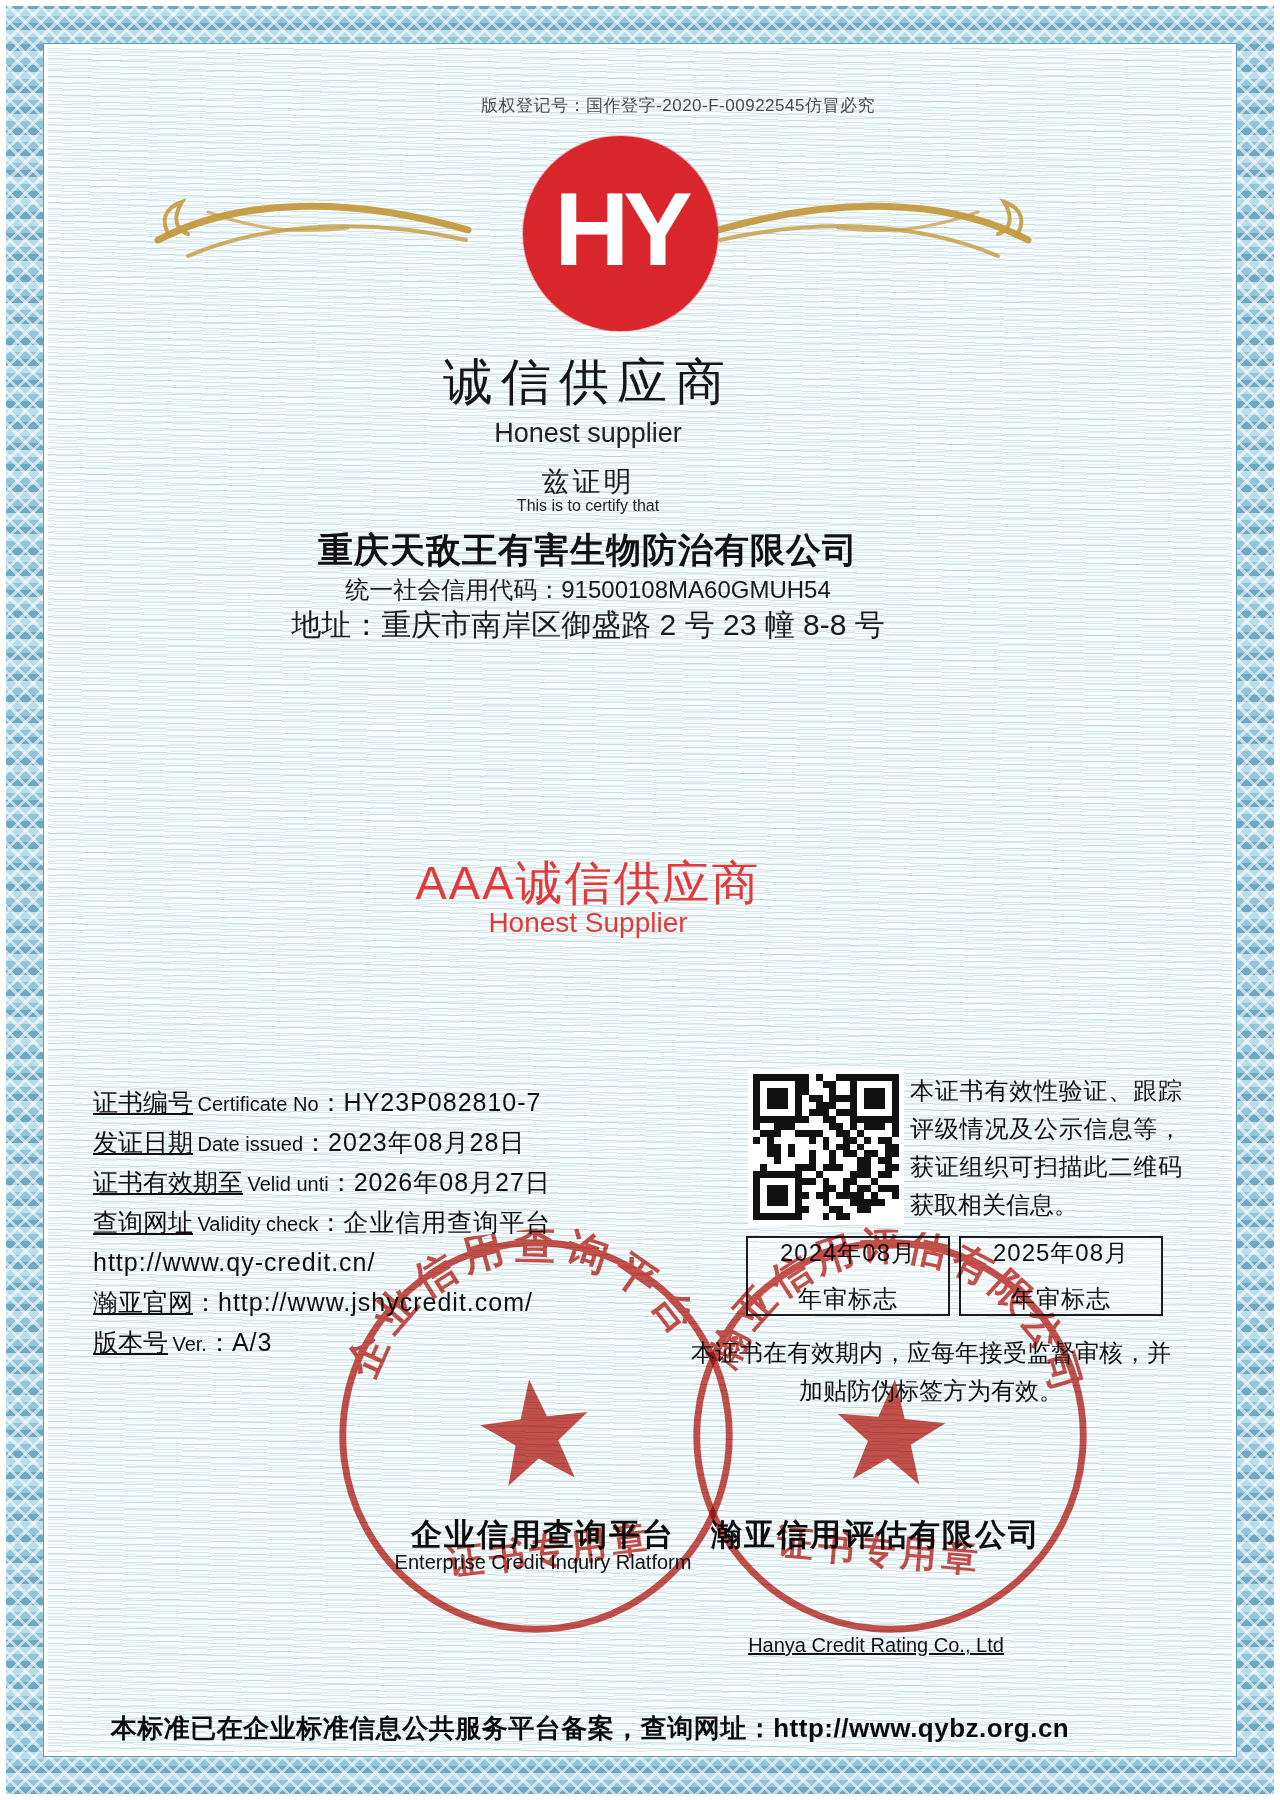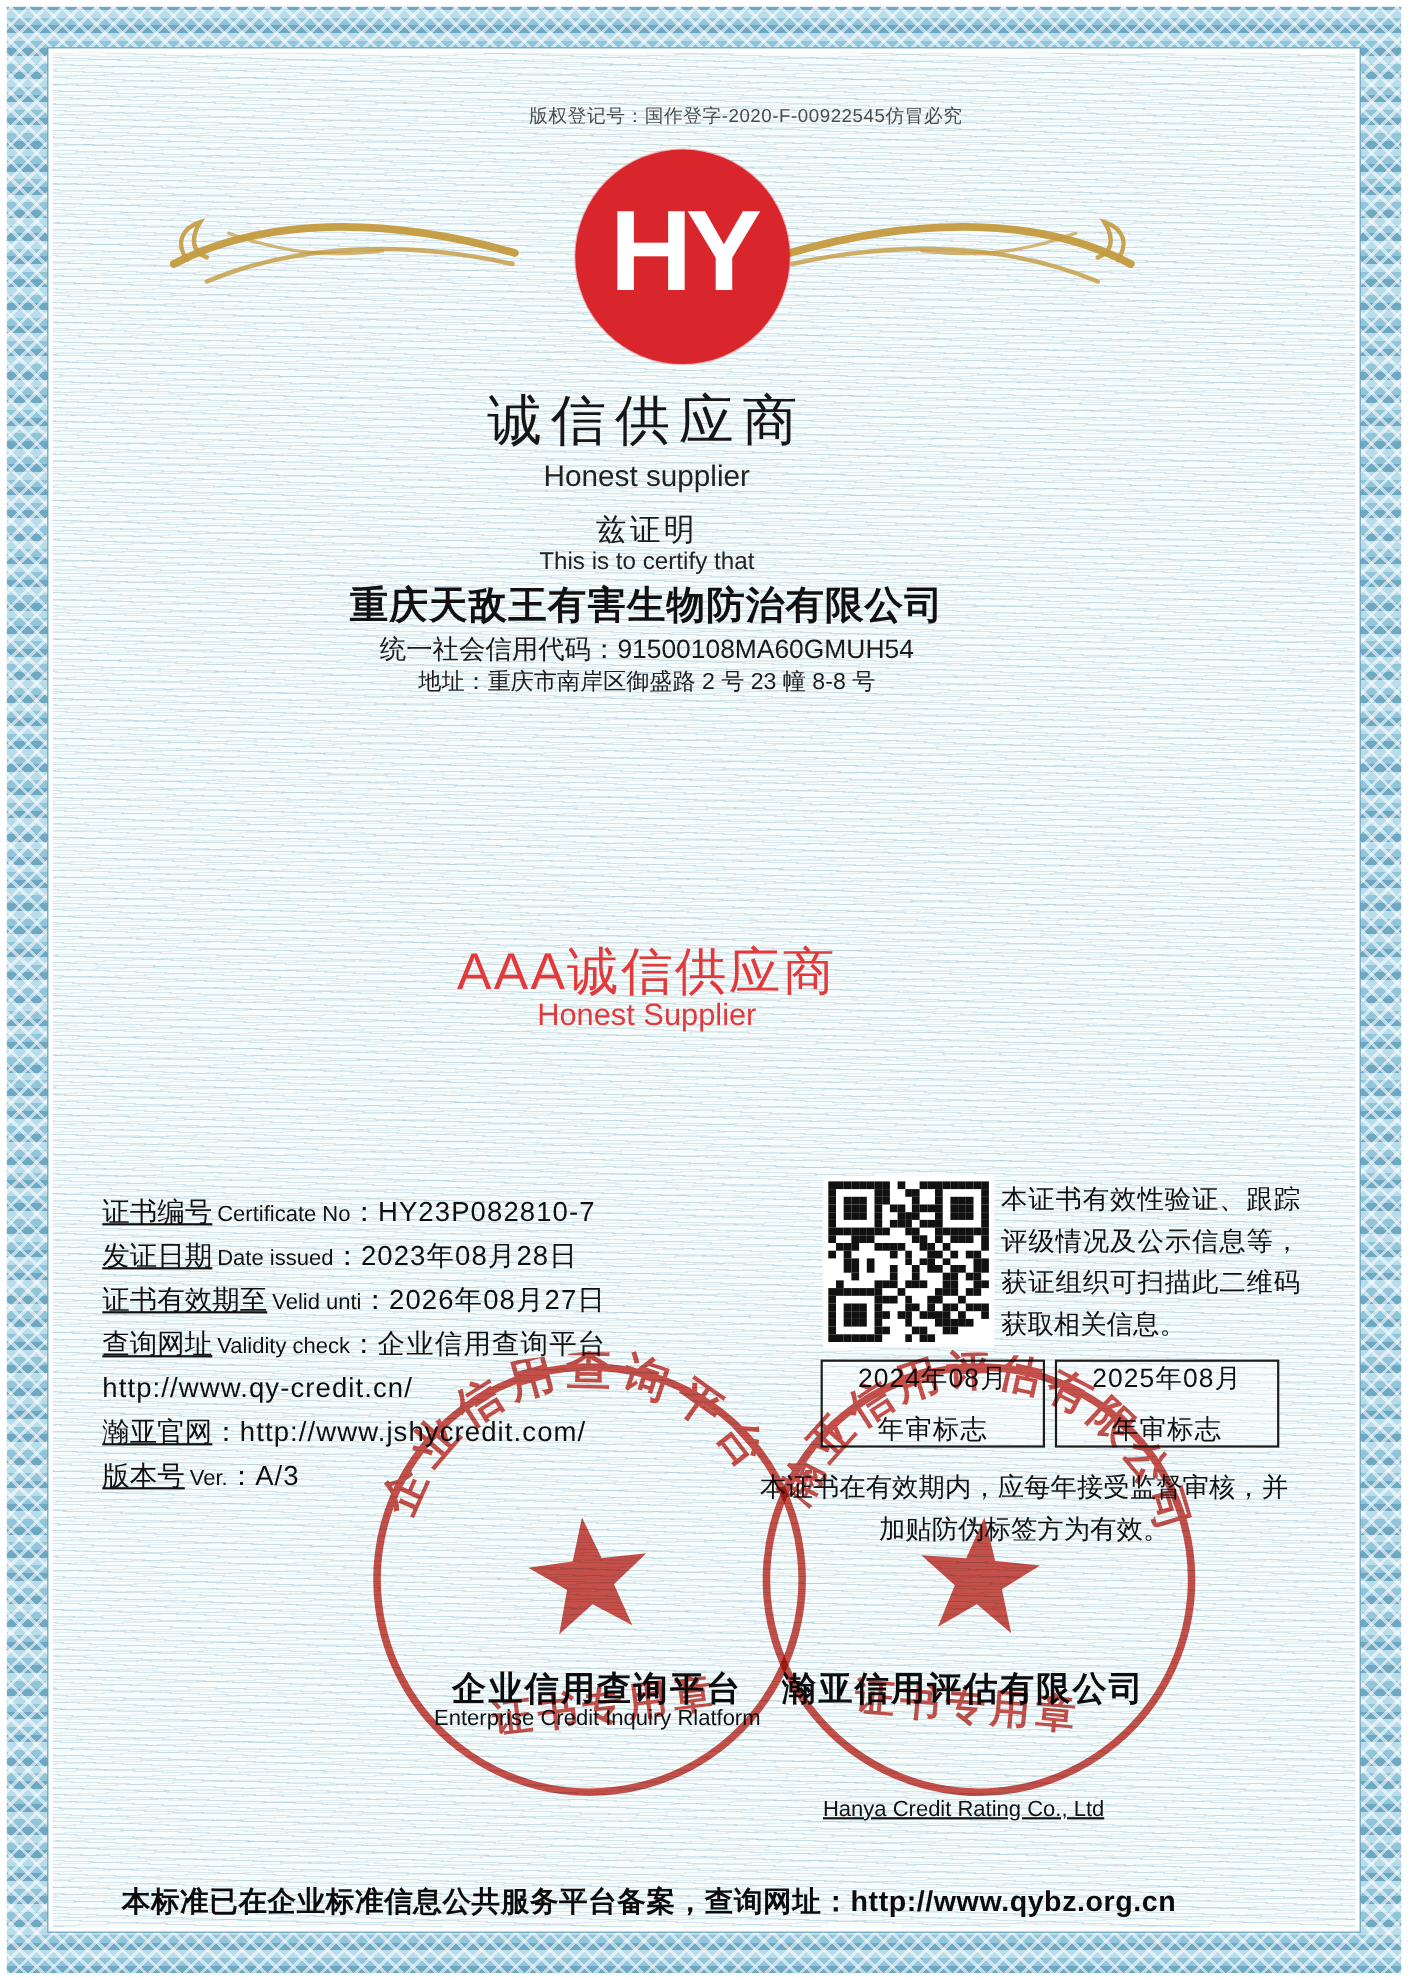--- a/index.html
+++ b/index.html
@@ -55,7 +55,7 @@
   .title-cn   { top:272px; font-size:50px; color:#161616; letter-spacing:8px; font-weight:500; }
   .title-en   { top:341px; font-size:27px; color:#222; }
   .certify-cn { top:386px; font-size:28px; color:#1b1b1b; letter-spacing:3px; }
-  .certify-en { top:420px; font-size:22px; color:#222; }
+  .certify-en { top:420px; font-size:16px; color:#222; }
   .company    { top:450px; font-size:35px; font-weight:bold; color:#111; letter-spacing:1px; }
   .credit     { top:497px; font-size:24px; color:#1a1a1a; }
   .address    { top:528px; font-size:21px; color:#1a1a1a; }

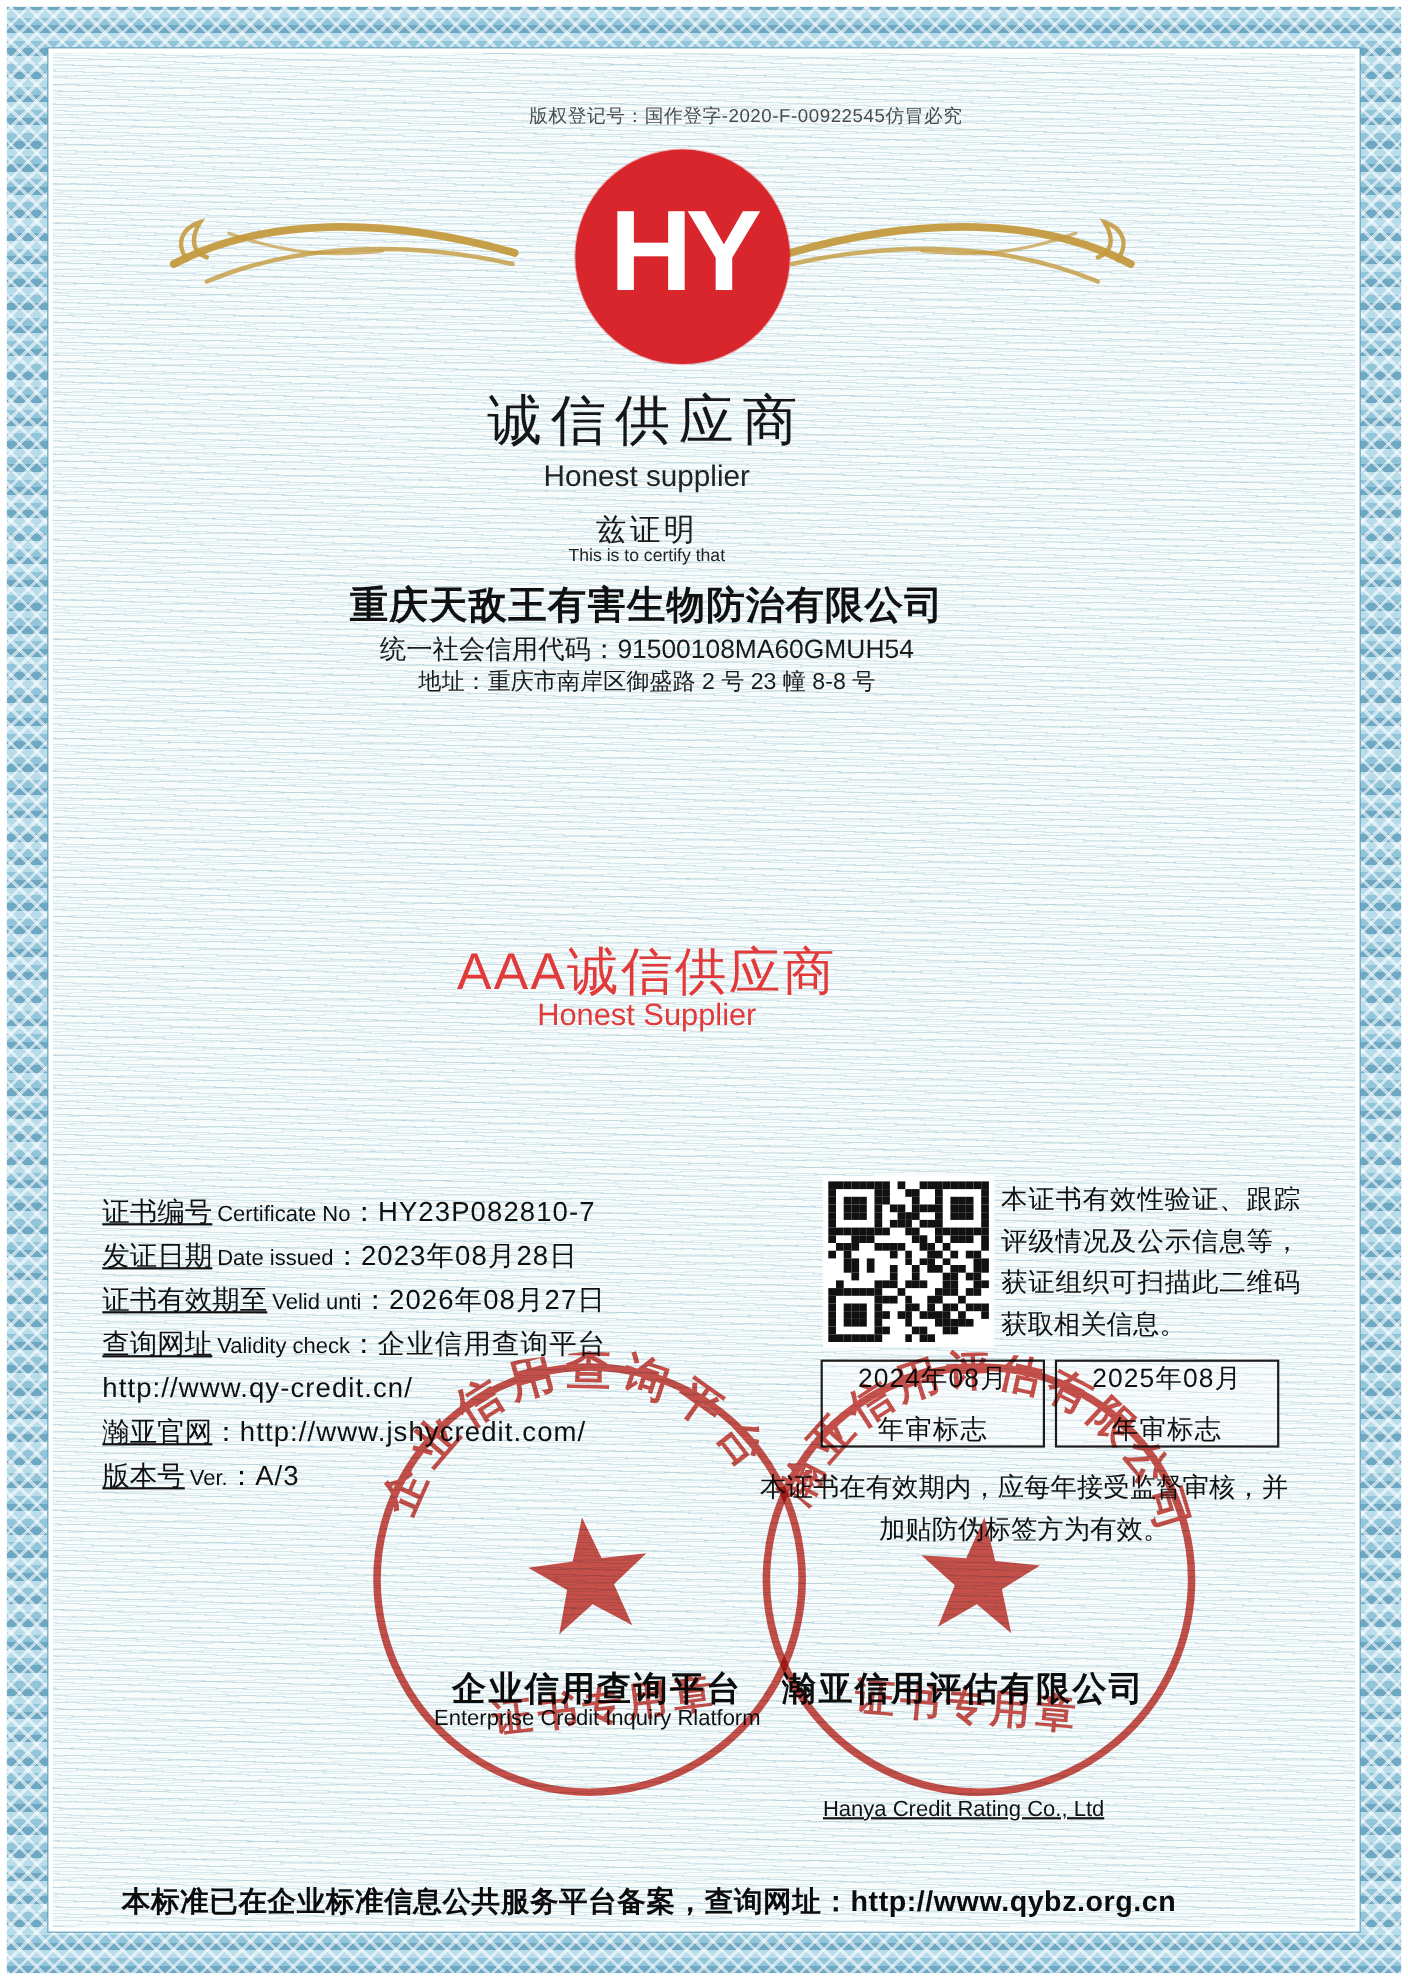--- a/index.html
+++ b/index.html
@@ -58,7 +58,7 @@
   .certify-en { top:420px; font-size:16px; color:#222; }
   .company    { top:450px; font-size:35px; font-weight:bold; color:#111; letter-spacing:1px; }
   .credit     { top:497px; font-size:24px; color:#1a1a1a; }
-  .address    { top:528px; font-size:21px; color:#1a1a1a; }
+  .address    { top:528px; font-size:30px; color:#1a1a1a; }
 
   .award-cn { top:775px; font-size:47px; color:#e23a3a; font-weight:500; letter-spacing:2px; }
   .award-en { top:830px; font-size:28px; color:#e23a3a; }

